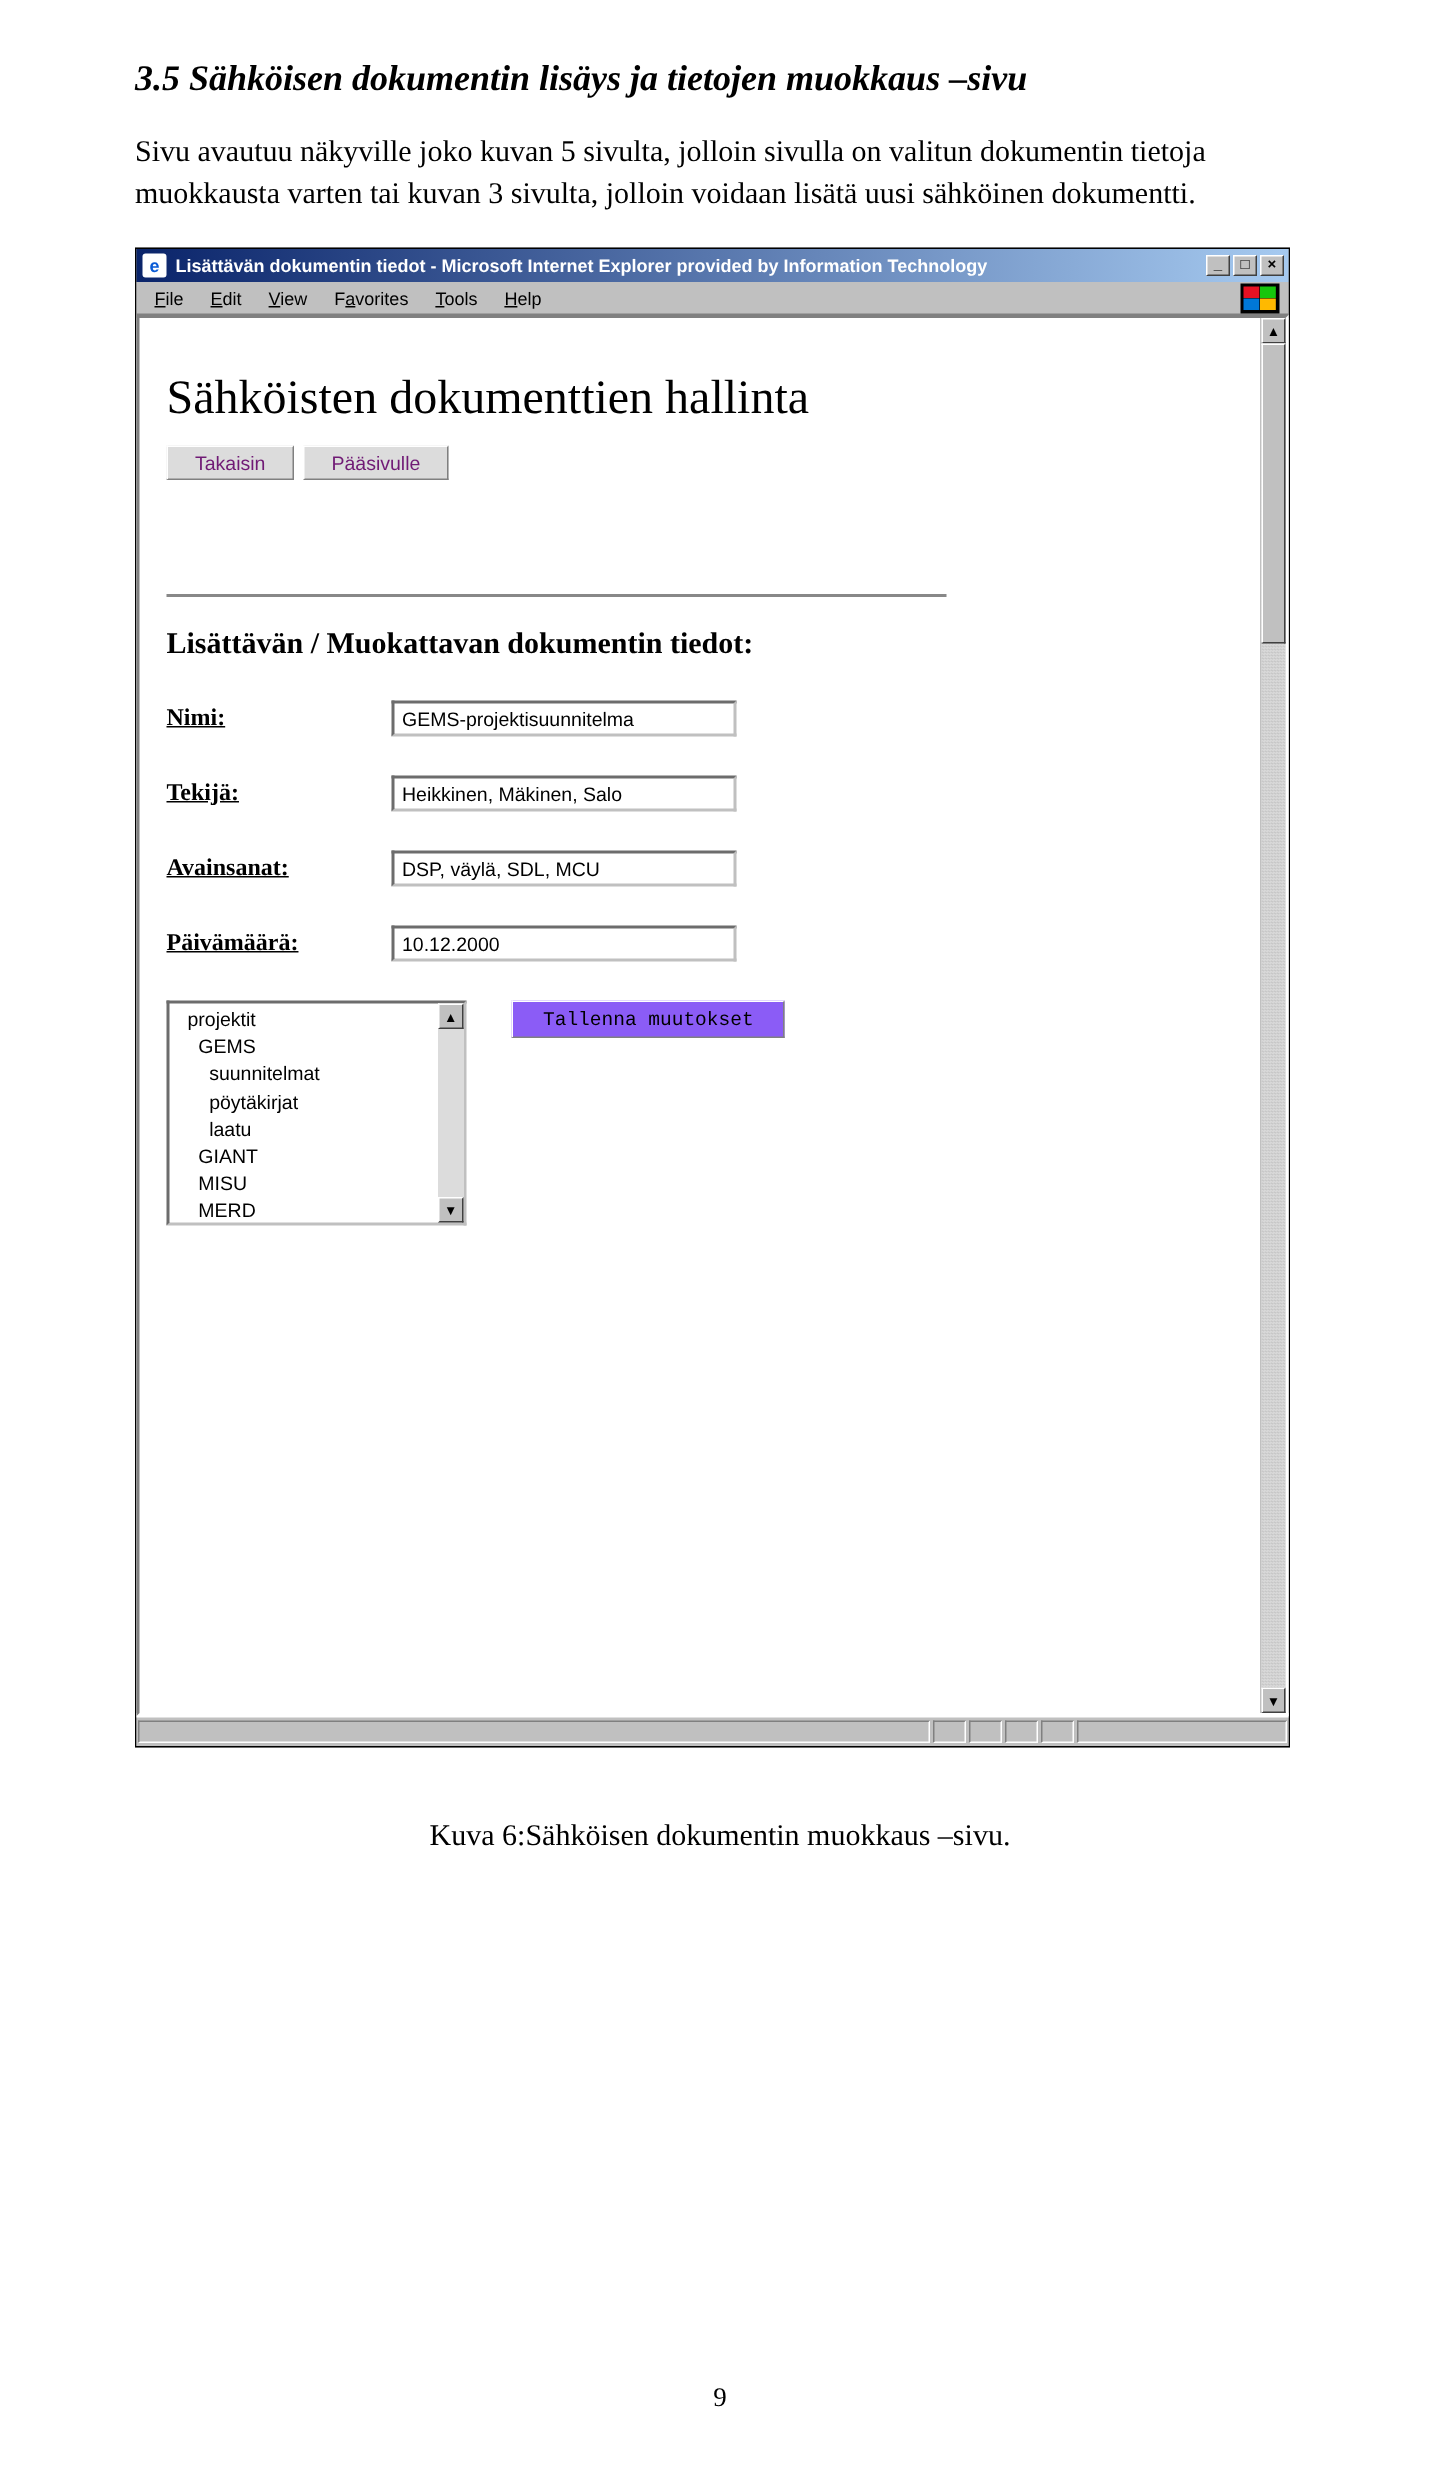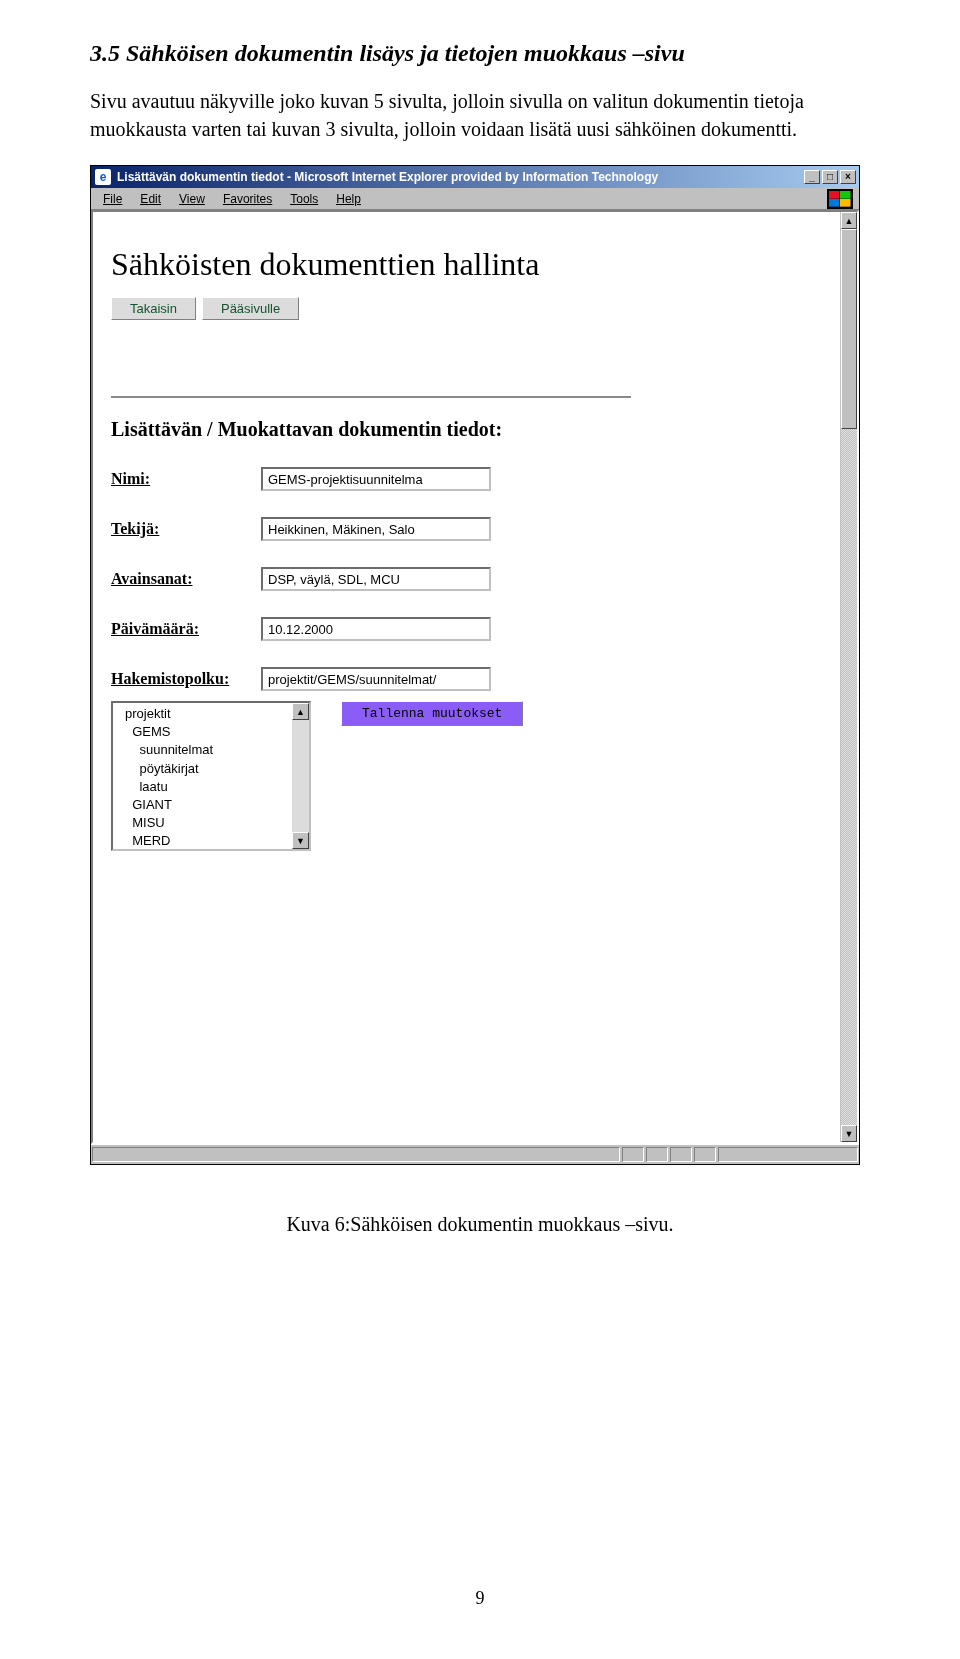--- a/index.html
+++ b/index.html
@@ -64,7 +64,7 @@
     justify-content: space-between;
   }
   .menu-items { display: flex; gap: 2px; }
-  .menu-item { padding: 2px 8px; font-size: 12px; text-decoration: underline; }
+  .menu-item { padding: 2px 8px; font-size: 12px; }
   .menu-item u { text-decoration: underline; }
   .flag-logo {
     width: 26px; height: 20px;

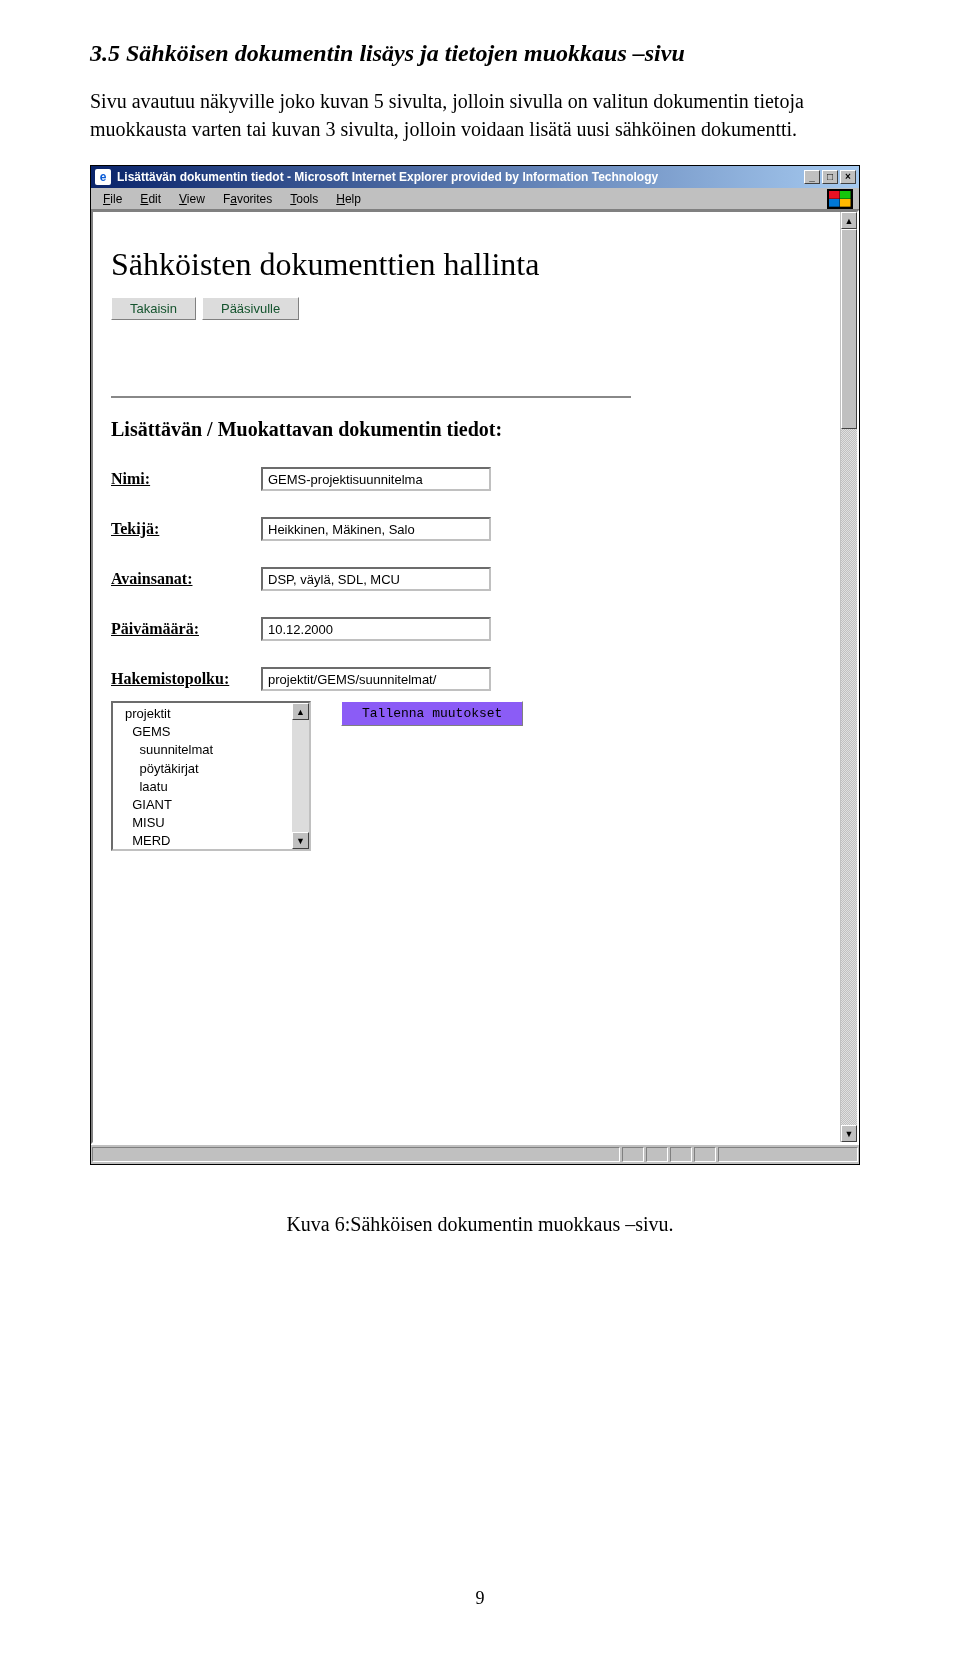--- a/index.html
+++ b/index.html
@@ -126,7 +126,7 @@
     padding: 3px 18px;
     font-family: Arial, sans-serif;
     font-size: 13px;
-    color: #14532d;
+    color: #701a75;
   }
   .hr-line { border: none; border-top: 2px solid #888; width: 520px; margin-bottom: 20px; }
   .subheading { font-size: 20px; font-weight: bold; margin-bottom: 26px; }

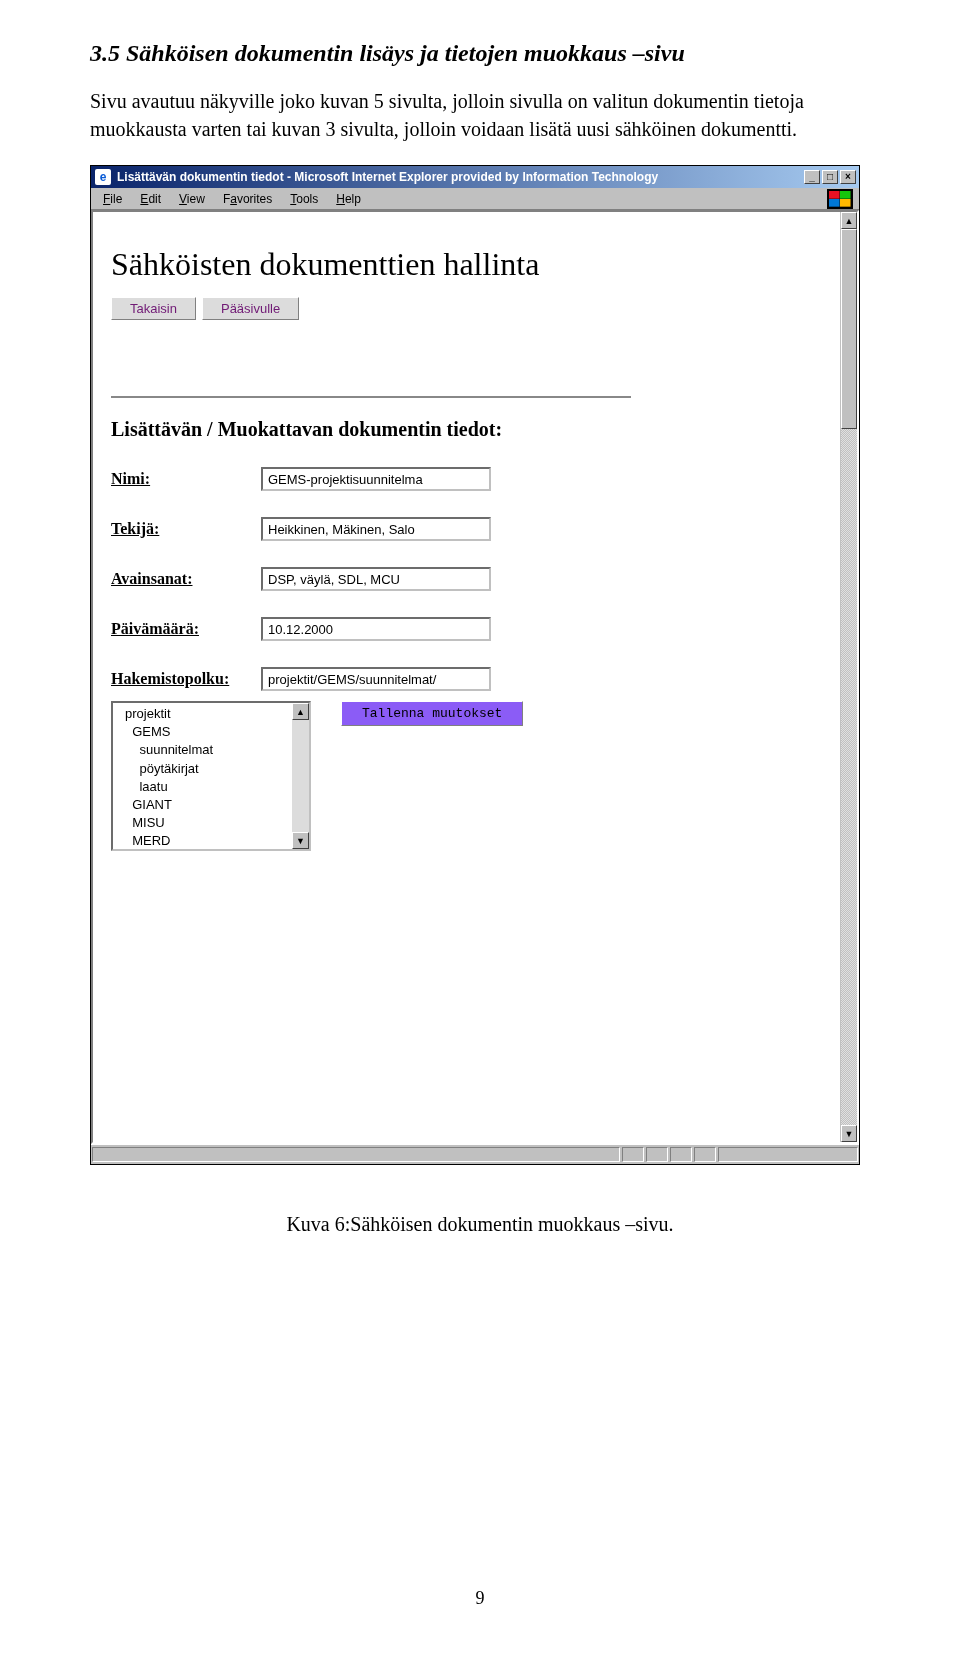--- a/index.html
+++ b/index.html
@@ -246,10 +246,6 @@
       <div class="form-row">
         <div class="form-label">Päivämäärä:</div>
         <input class="text-input" value="10.12.2000" style="">
-      </div>
-      <div class="form-row" style="margin-bottom:10px;">
-        <div class="form-label">Hakemistopolku:</div>
-        <input class="text-input" value="projektit/GEMS/suunnitelmat/" style="">
       </div>
 
       <div class="bottom-row">

